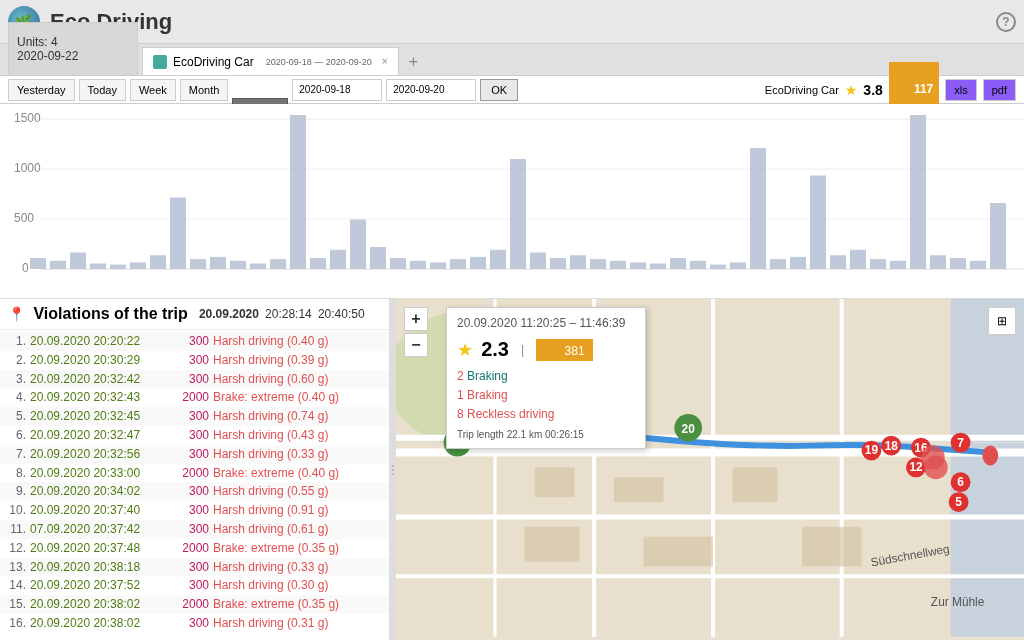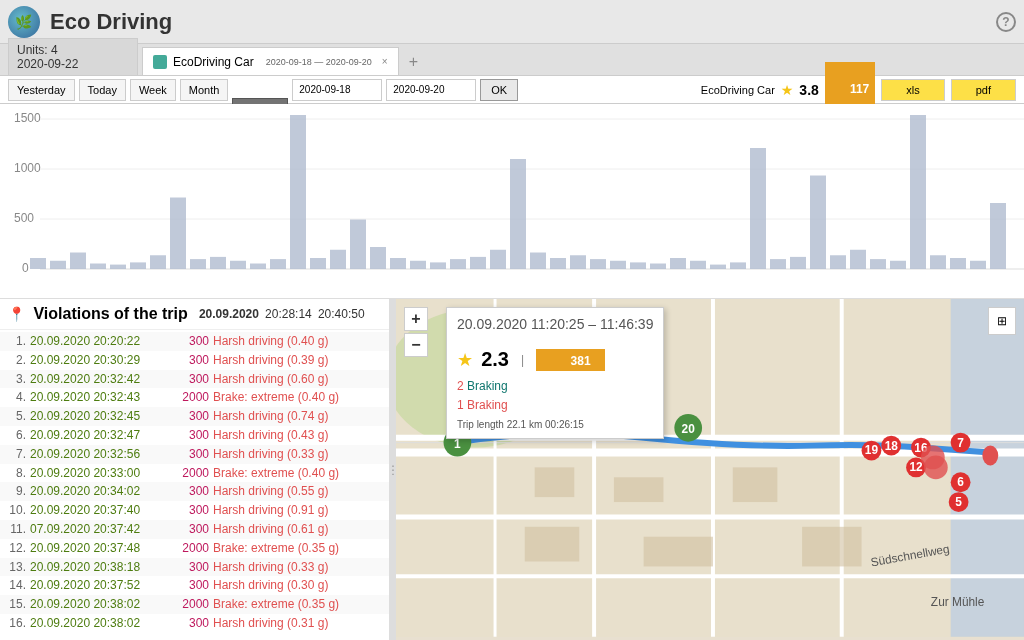--- a/index.html
+++ b/index.html
@@ -45,7 +45,7 @@
     #unit-info {
       font-size: 11px;
       color: #333;
-      padding: 4px 8px;
+      padding: 12px 8px;
       background: #d8d8d8;
       border: 1px solid #ccc;
       border-bottom: none;

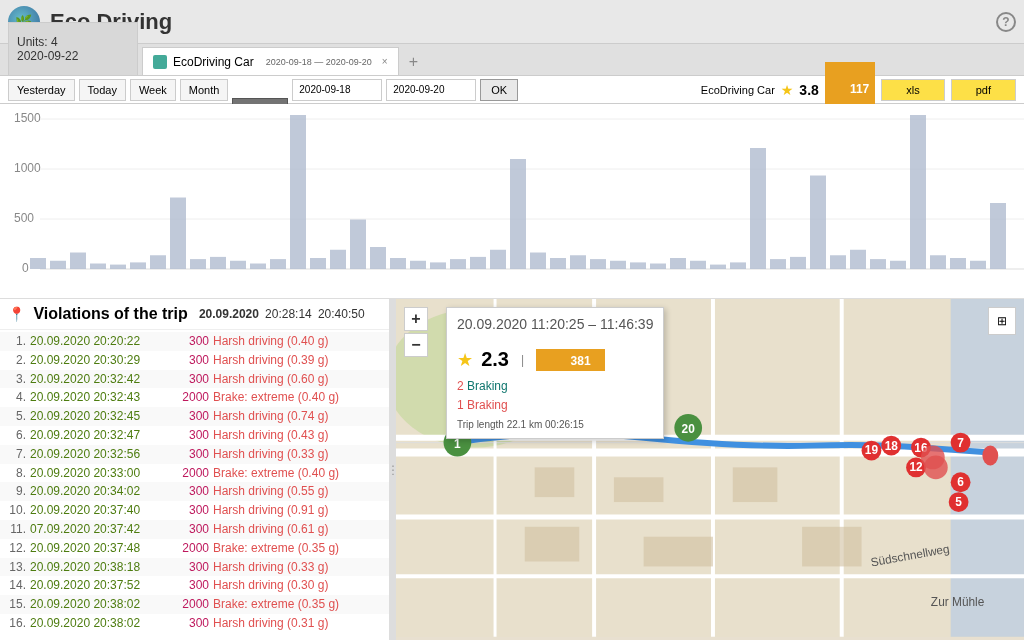--- a/index.html
+++ b/index.html
@@ -130,9 +130,9 @@
       color: white;
     }
     .toolbar-end-btn {
-      padding: 2px 24px;
-      border: 1px solid #ccc;
-      background: #fde047;
+      padding: 2px 8px;
+      border: 1px solid #ccc;
+      background: #8b5cf6;
       cursor: pointer;
       font-size: 11px;
       height: 22px;

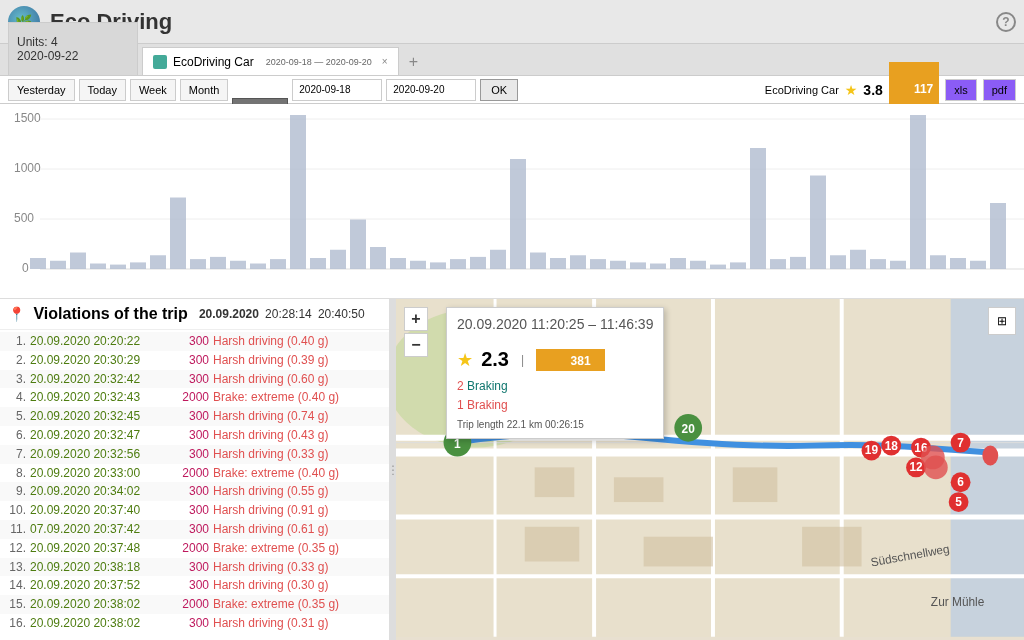--- a/index.html
+++ b/index.html
@@ -262,7 +262,7 @@
       min-width: 200px;
       box-shadow: 2px 2px 6px rgba(0,0,0,0.2);
     }
-    #trip-popup-header { font-size: 14px; color: #555; margin-bottom: 16px; }
+    #trip-popup-header { font-size: 12px; color: #555; margin-bottom: 8px; }
     #trip-popup-rating {
       display: flex; align-items: center; gap: 8px; margin-bottom: 6px;
     }

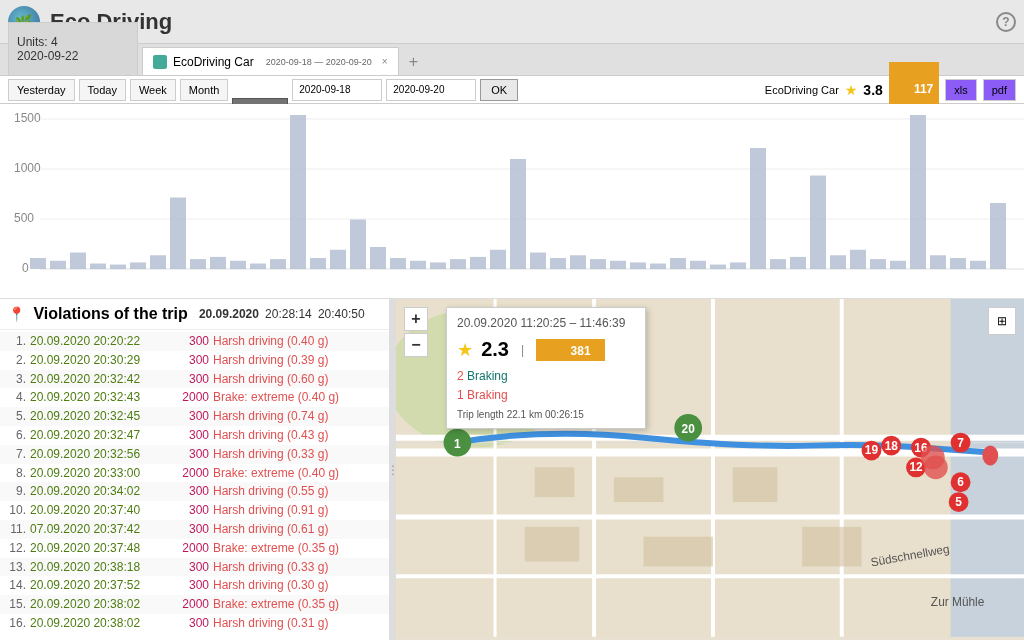--- a/index.html
+++ b/index.html
@@ -270,9 +270,9 @@
     .popup-rating-val { font-size: 20px; font-weight: bold; }
     .popup-badge {
       background: #e8a020;
-      padding: 2px 14px;
+      padding: 2px 8px;
       color: white;
-      font-weight: bold;
+      font-weight: normal;
       font-size: 16px;
     }
     .popup-stats { font-size: 11px; line-height: 1.6; }

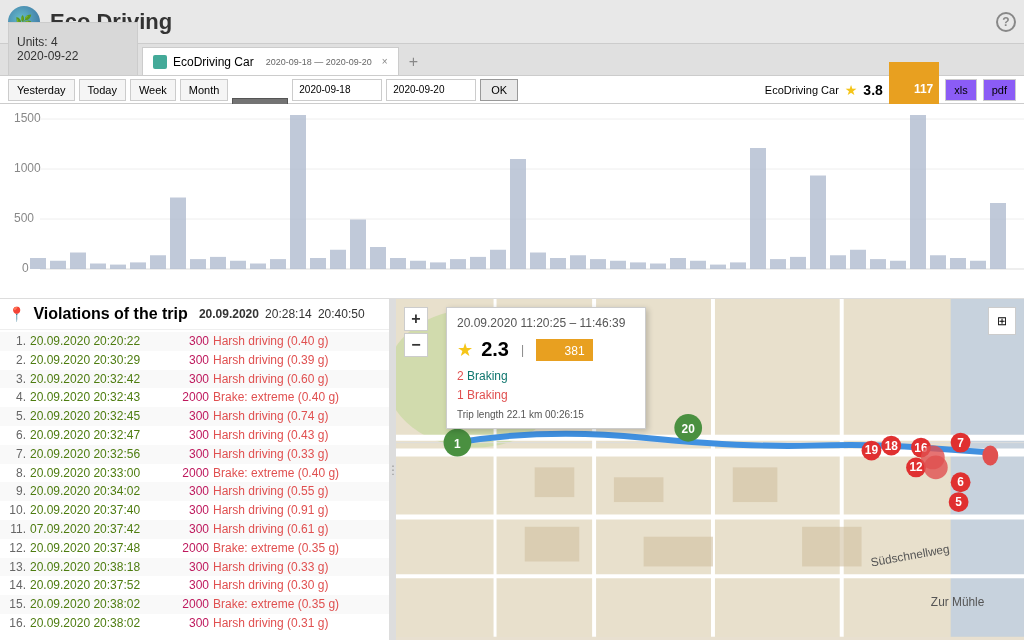--- a/index.html
+++ b/index.html
@@ -595,6 +595,7 @@
       <div class="popup-stats">
         <div><span style="color:#e05050;">2</span>&nbsp;<span style="color:#0f766e;">Braking</span></div>
         <div><span style="color:#e05050;">1</span>&nbsp;<span style="color:#e05050;">Braking</span></div>
+        <div><span style="color:#e05050;">8</span>&nbsp;<span style="color:#e05050;">Reckless driving</span></div>
       </div>
       <div class="popup-trip-length">Trip length 22.1 km  00:26:15</div>
     </div>

